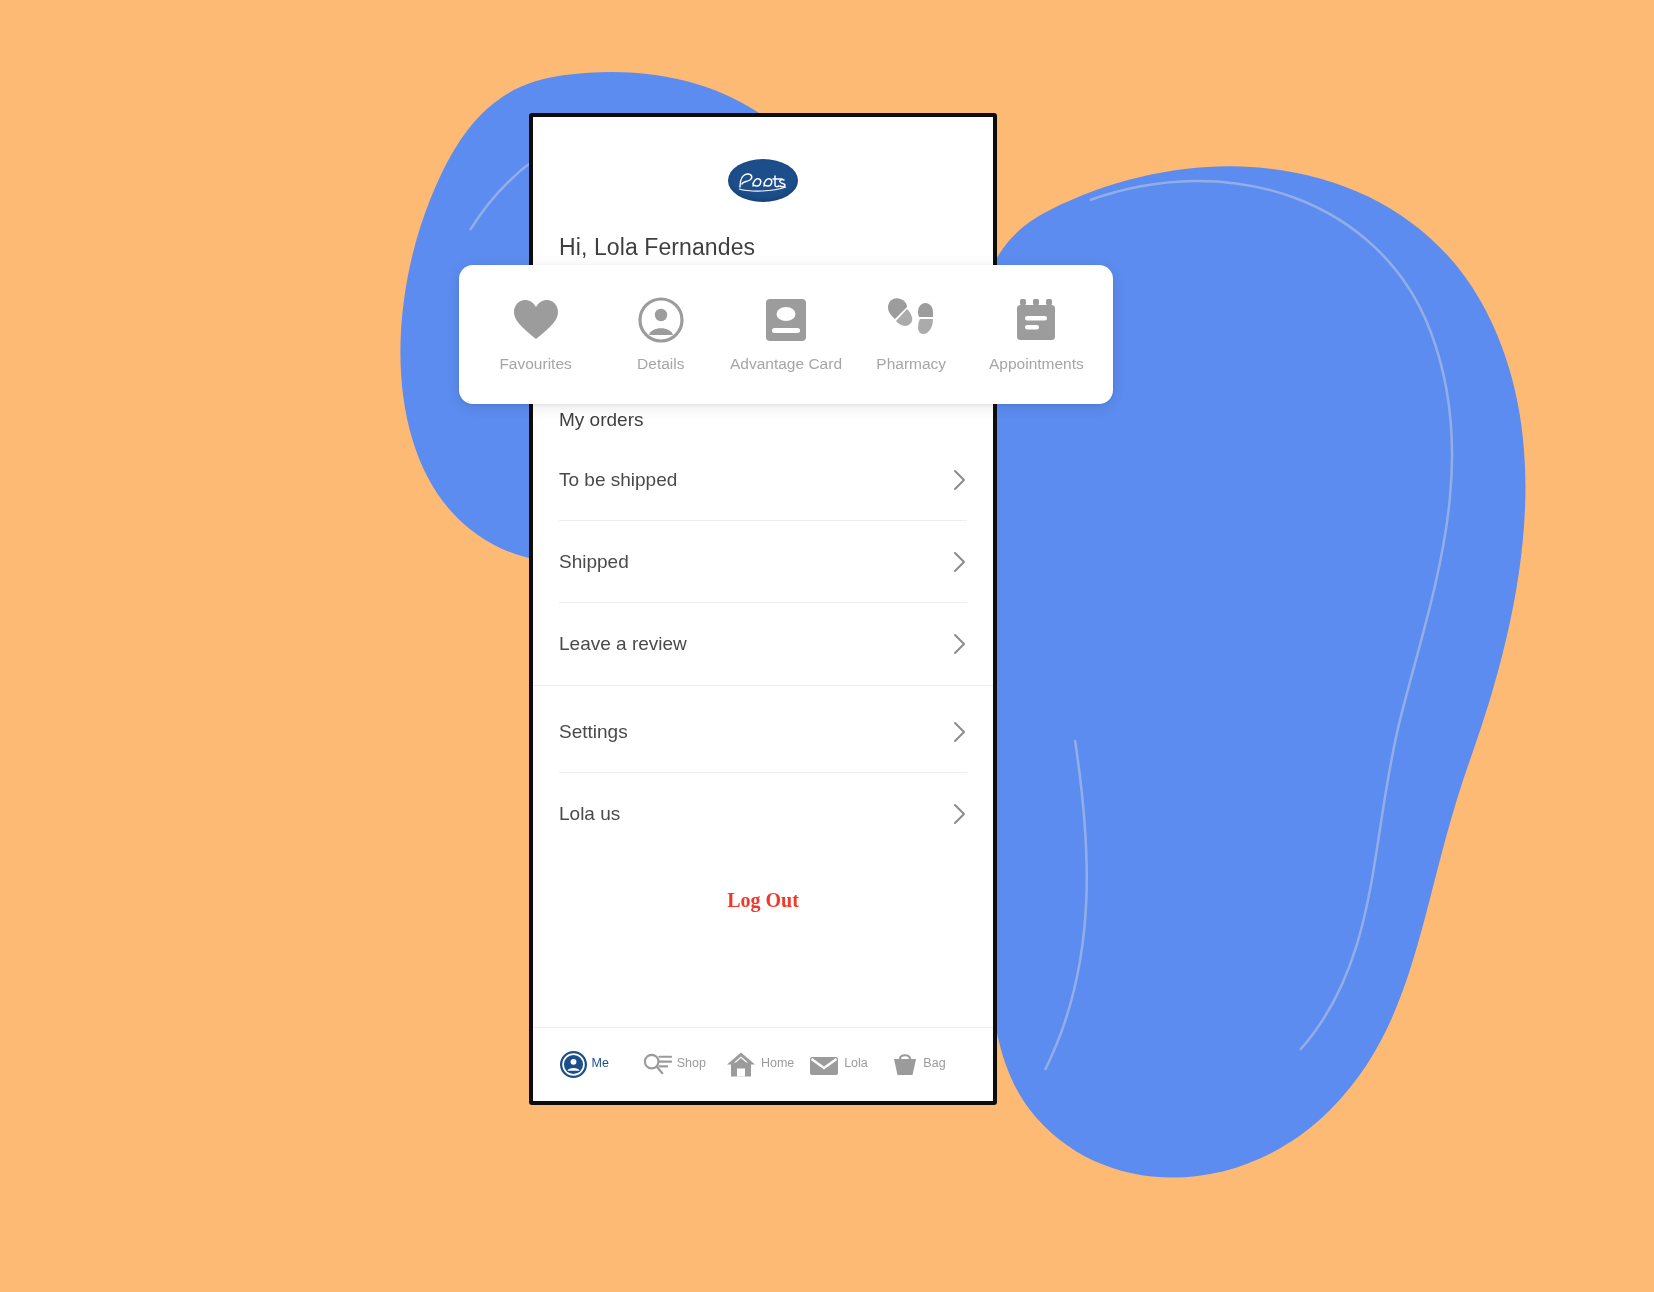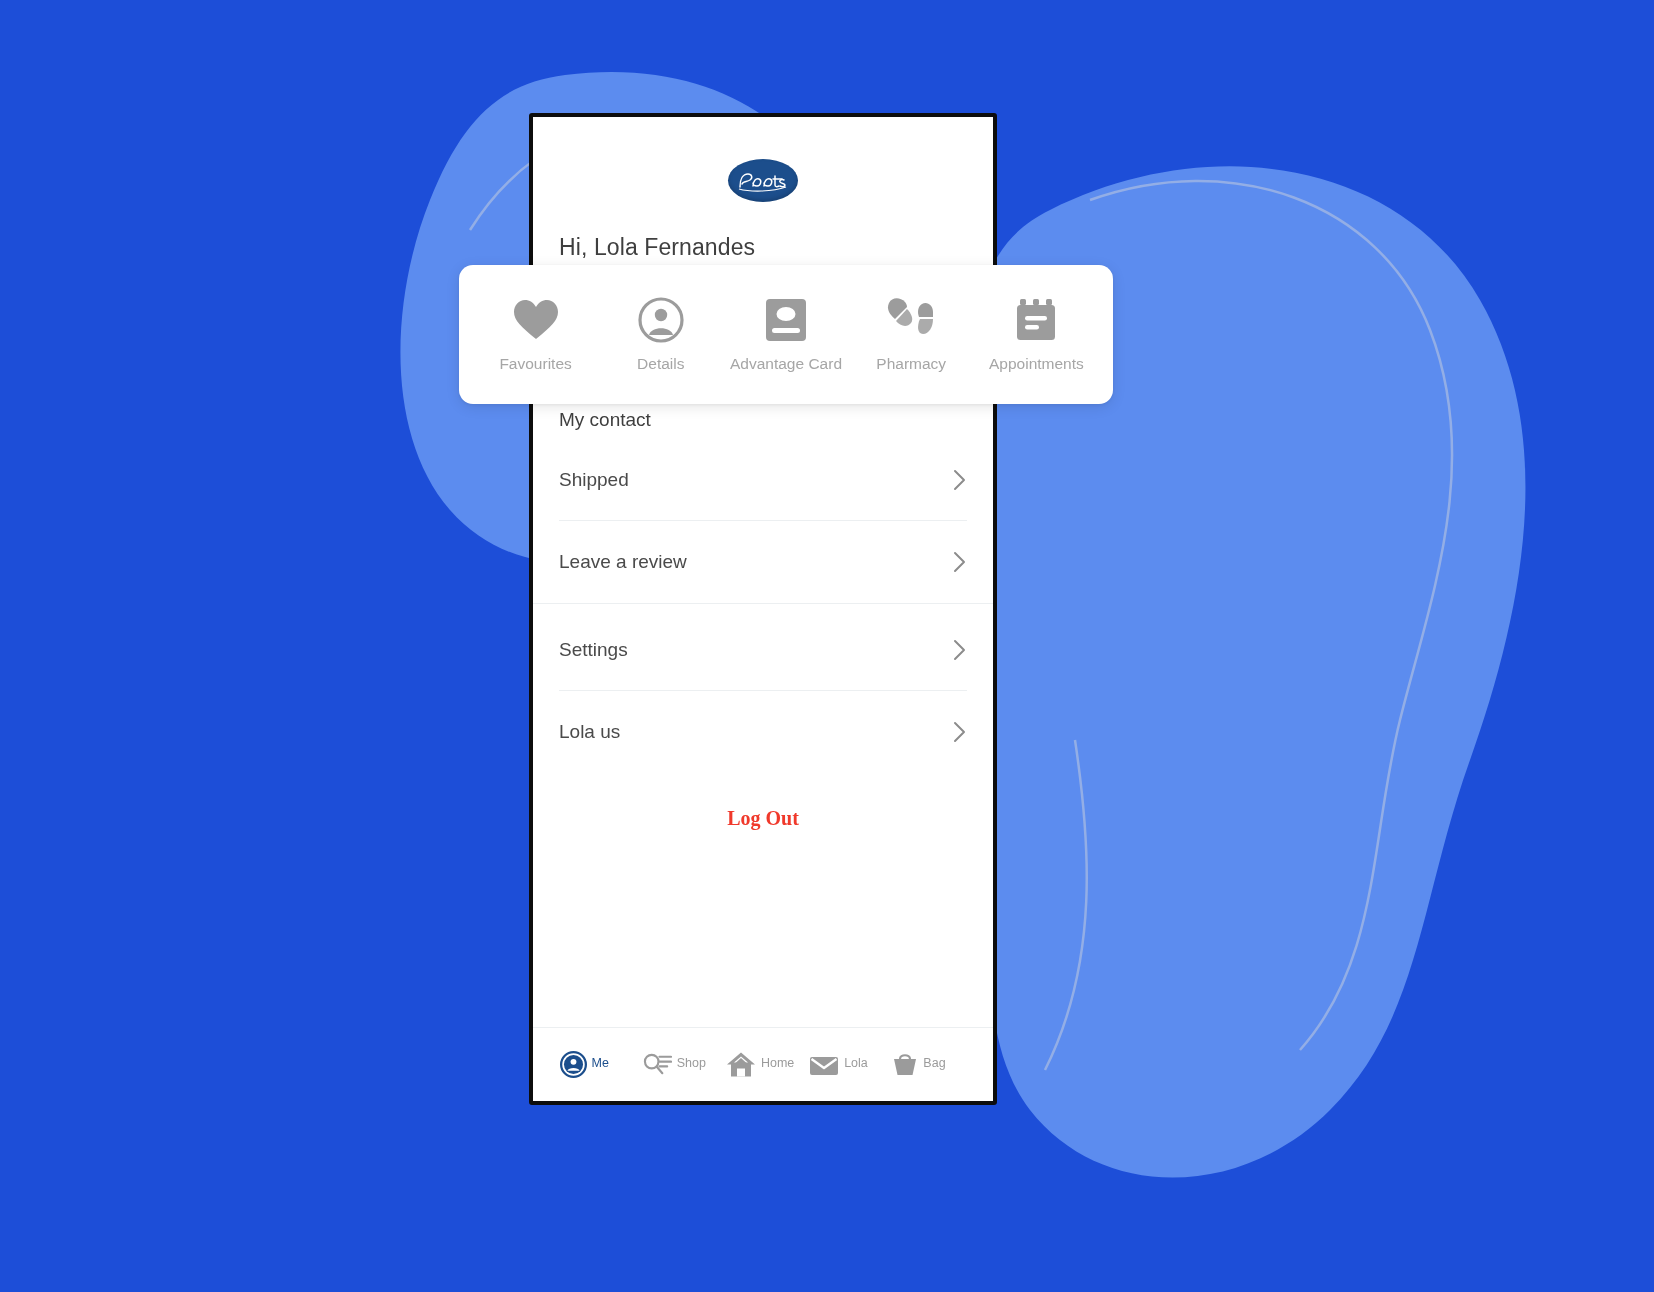--- a/index.html
+++ b/index.html
@@ -9,7 +9,7 @@
     font-family: "Liberation Sans", sans-serif;
     overflow: hidden;
   }
-  .stage { position: relative; width: 1654px; height: 1292px; background: #1d4ed8; }
+  .stage { position: relative; width: 1654px; height: 1292px; background: #fdba74; }
 
   
   .blobs { position: absolute; inset: 0; width: 1654px; height: 1292px; }

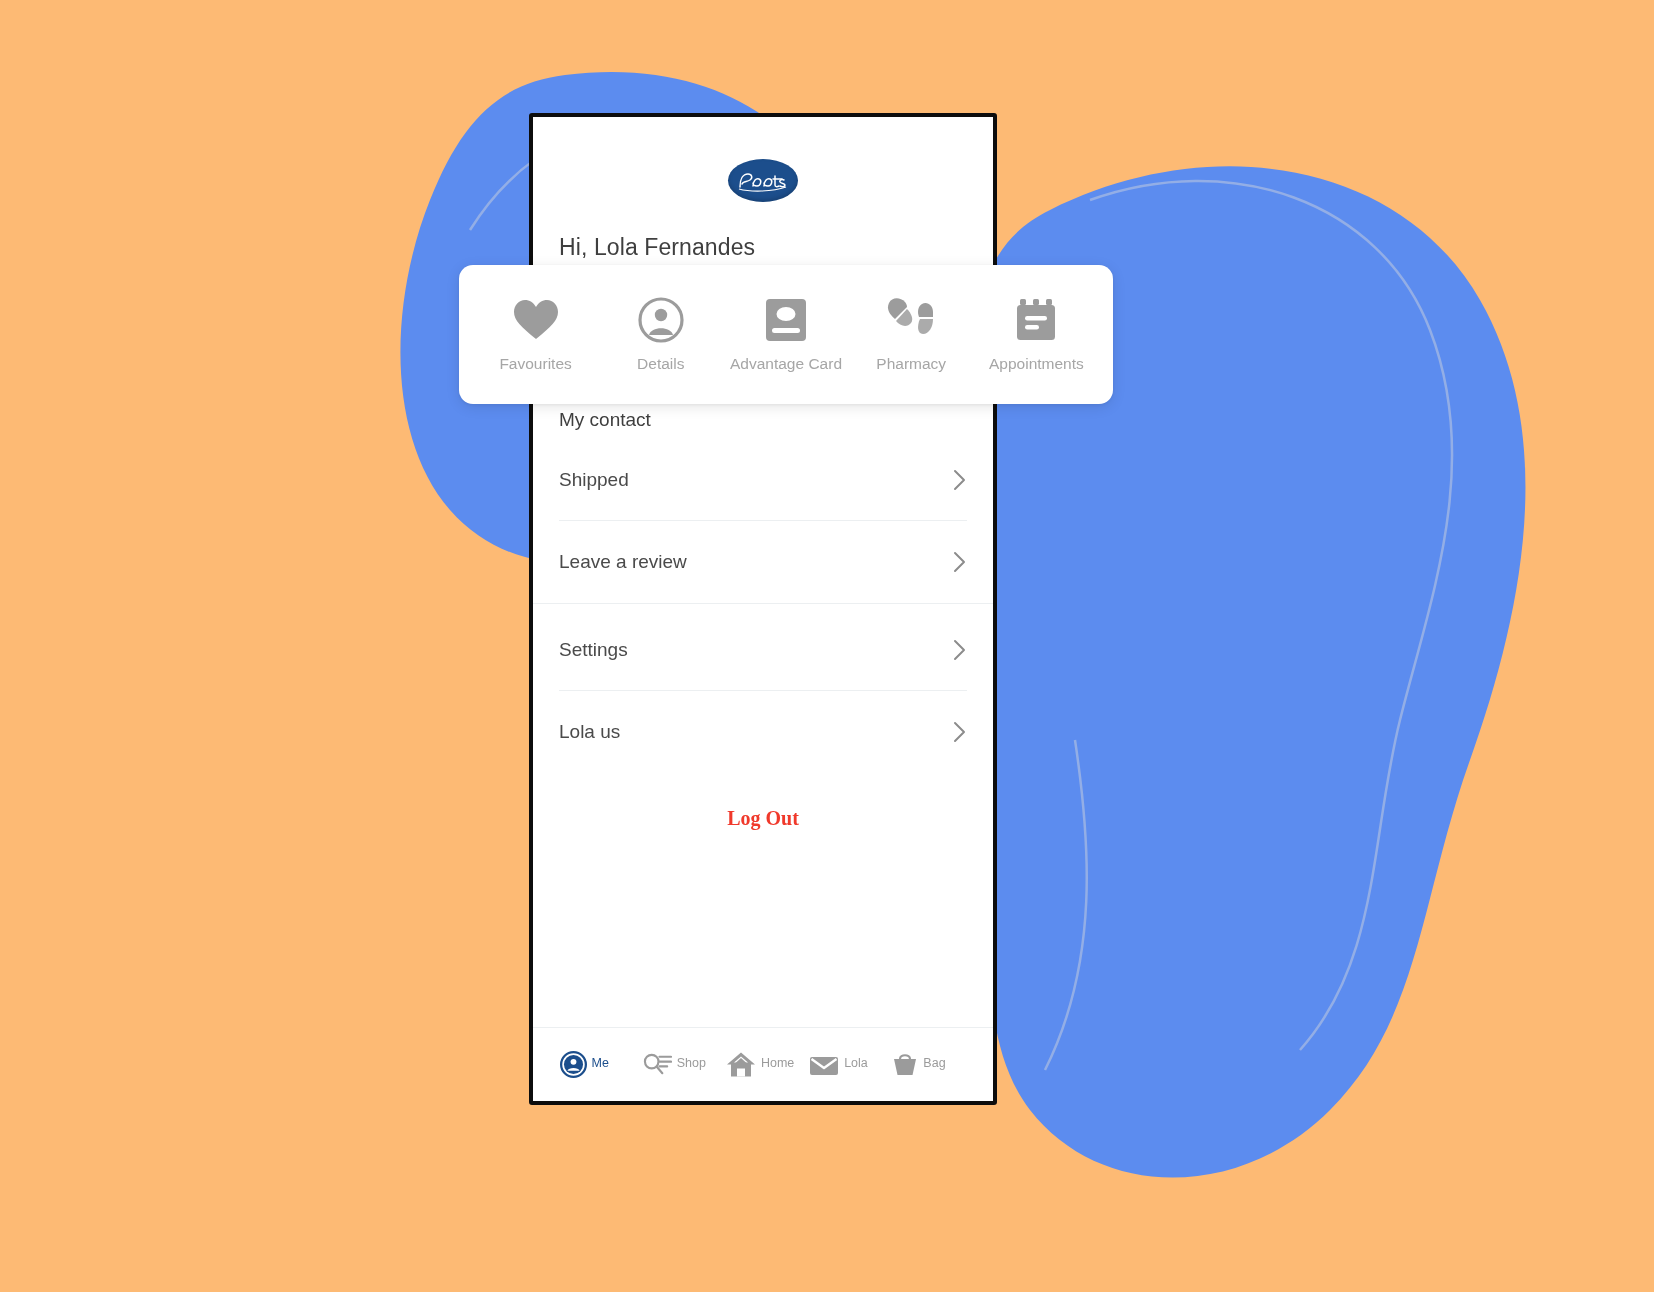--- a/index.html
+++ b/index.html
@@ -165,7 +165,7 @@
 
       <div class="list-area">
 
-        <div class="section-title">My contact</div>
+        <div class="section-title">My orders</div>
 
         <div class="menu-group">
           <div class="menu-row">

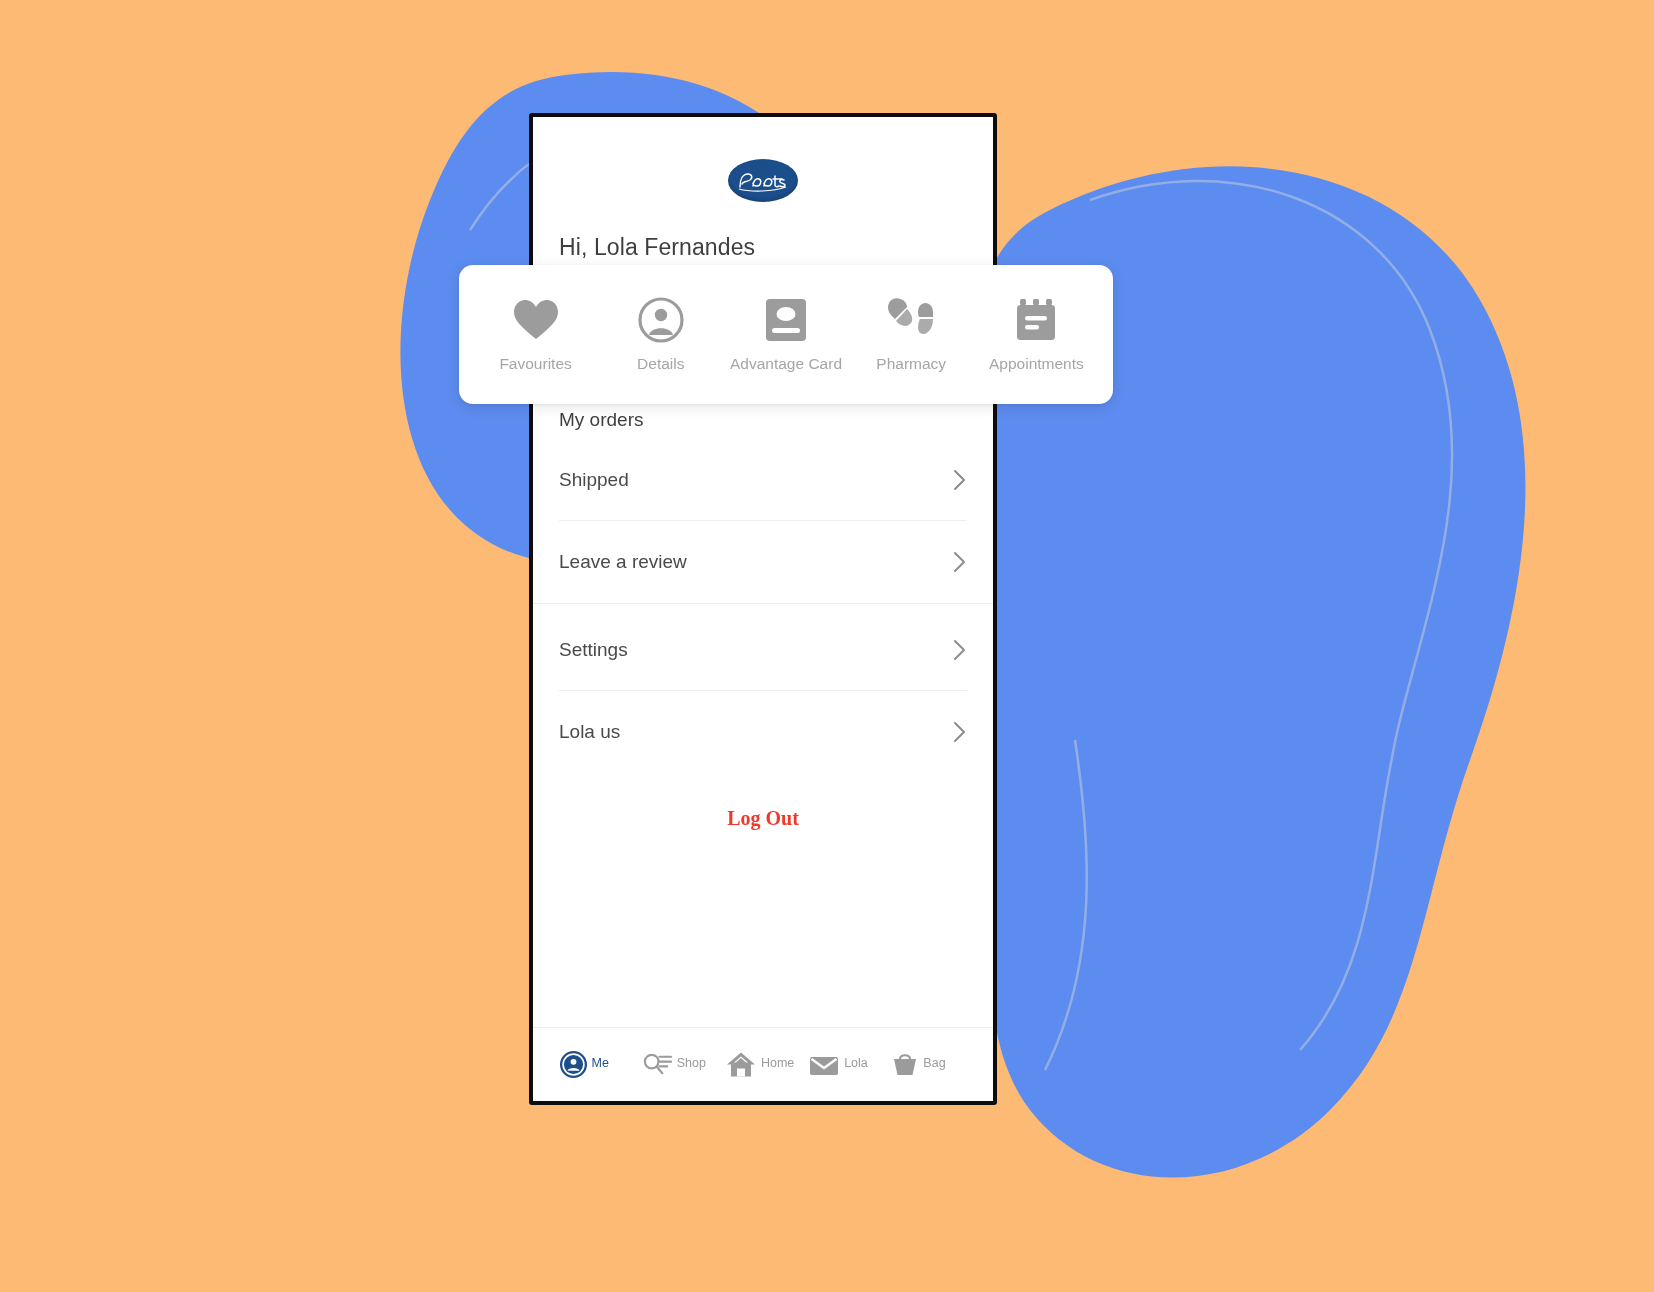--- a/index.html
+++ b/index.html
@@ -169,6 +169,14 @@
 
         <div class="menu-group">
           <div class="menu-row">
+            <span class="menu-label">To be shipped</span>
+            <span class="chev">
+              <svg width="14" height="22" viewBox="0 0 14 22">
+                  <path d="M2 2 L11 11 L2 20" fill="none" stroke="#8c8c8c" stroke-width="2" stroke-linecap="round" stroke-linejoin="round"></path>
+                </svg>
+            </span>
+          </div>
+          <div class="menu-row">
             <span class="menu-label">Shipped</span>
             <span class="chev">
               <svg width="14" height="22" viewBox="0 0 14 22">

